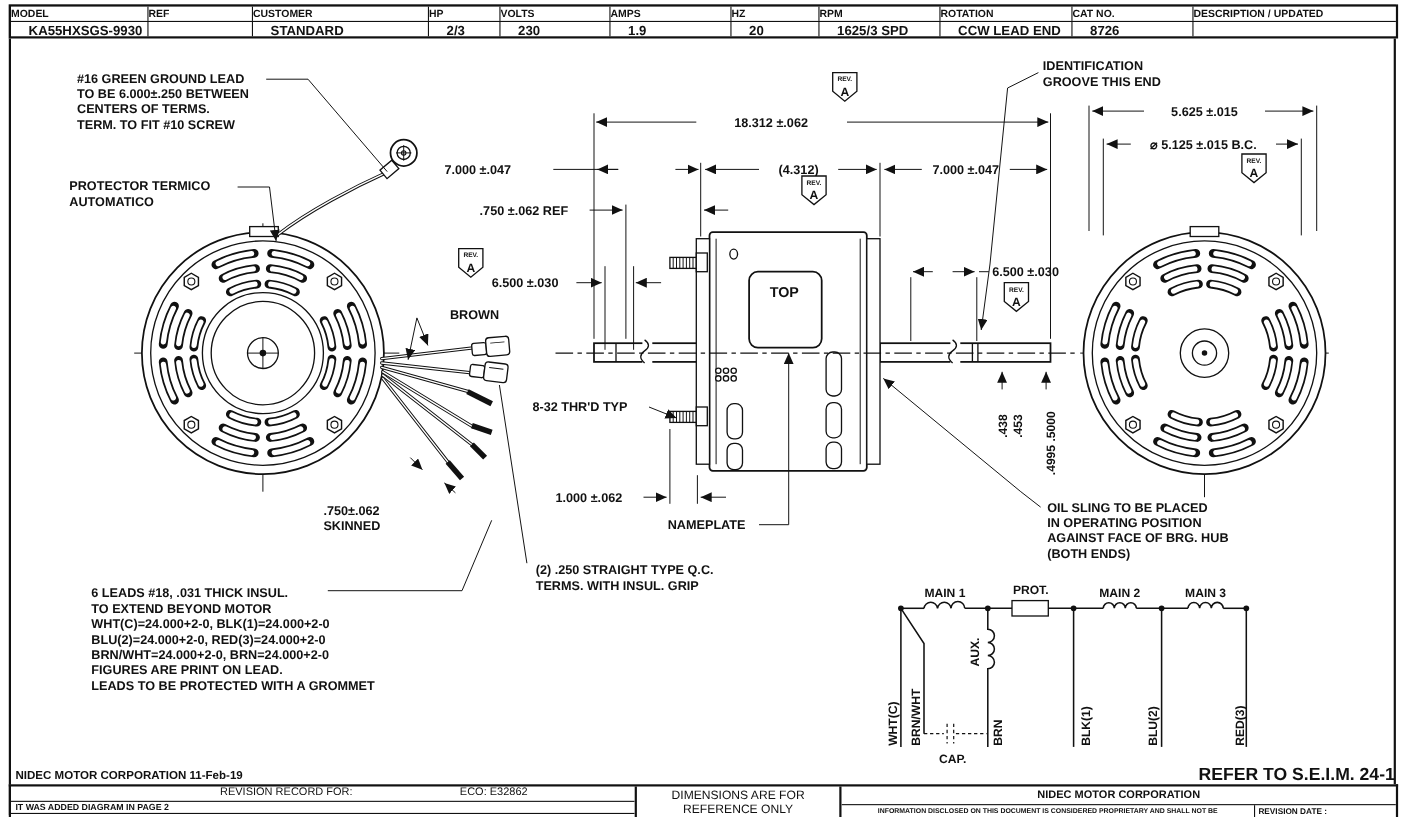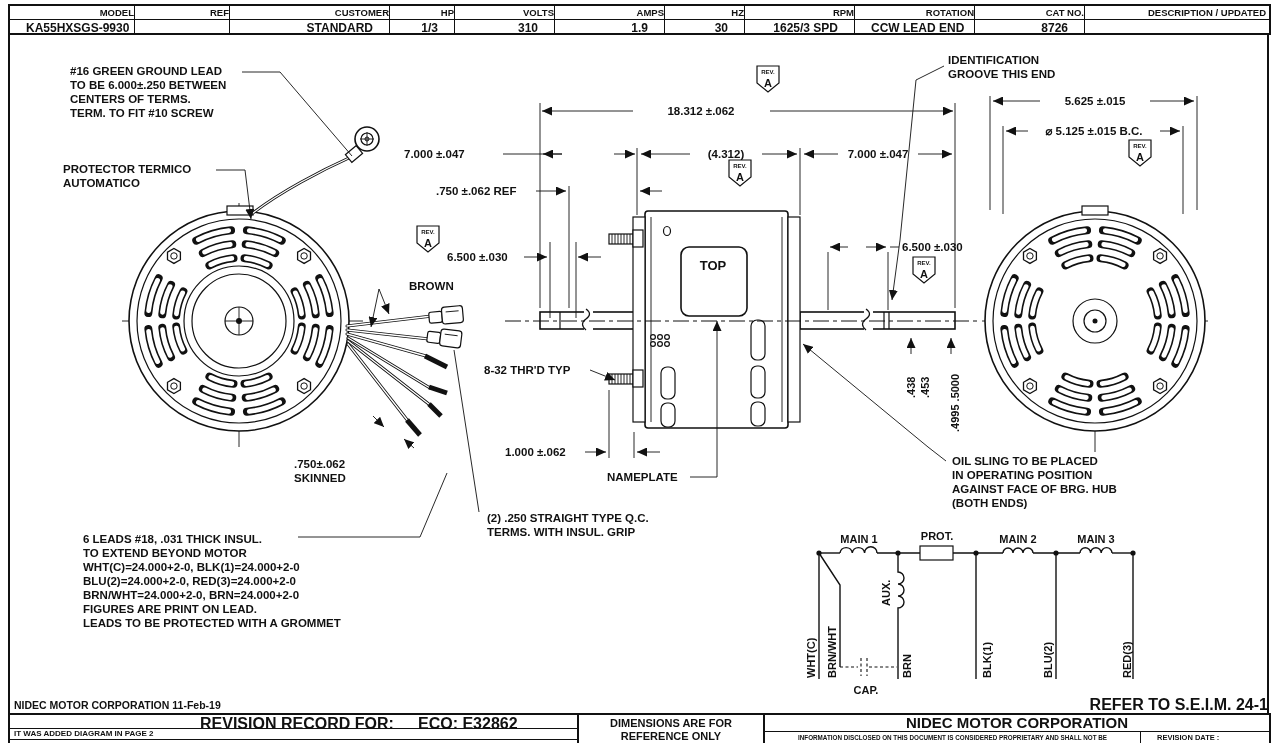--- a/index.html
+++ b/index.html
@@ -12,7 +12,7 @@
         border:2px solid #111;box-sizing:border-box;z-index:5;}
   .spec .row{display:flex;}
   .spec .row.hdr{border-bottom:1.5px solid #111;}
-  .cell{box-sizing:border-box;border-right:1.5px solid #111;text-align:right;
+  .cell{box-sizing:border-box;border-right:1.5px solid #111;text-align:left;
         white-space:nowrap;overflow:hidden;}
   .cell:last-child{border-right:none;}
   .hdr .cell{font-size:9.5px;font-weight:bold;padding:1px 0 0 0;height:13px;}

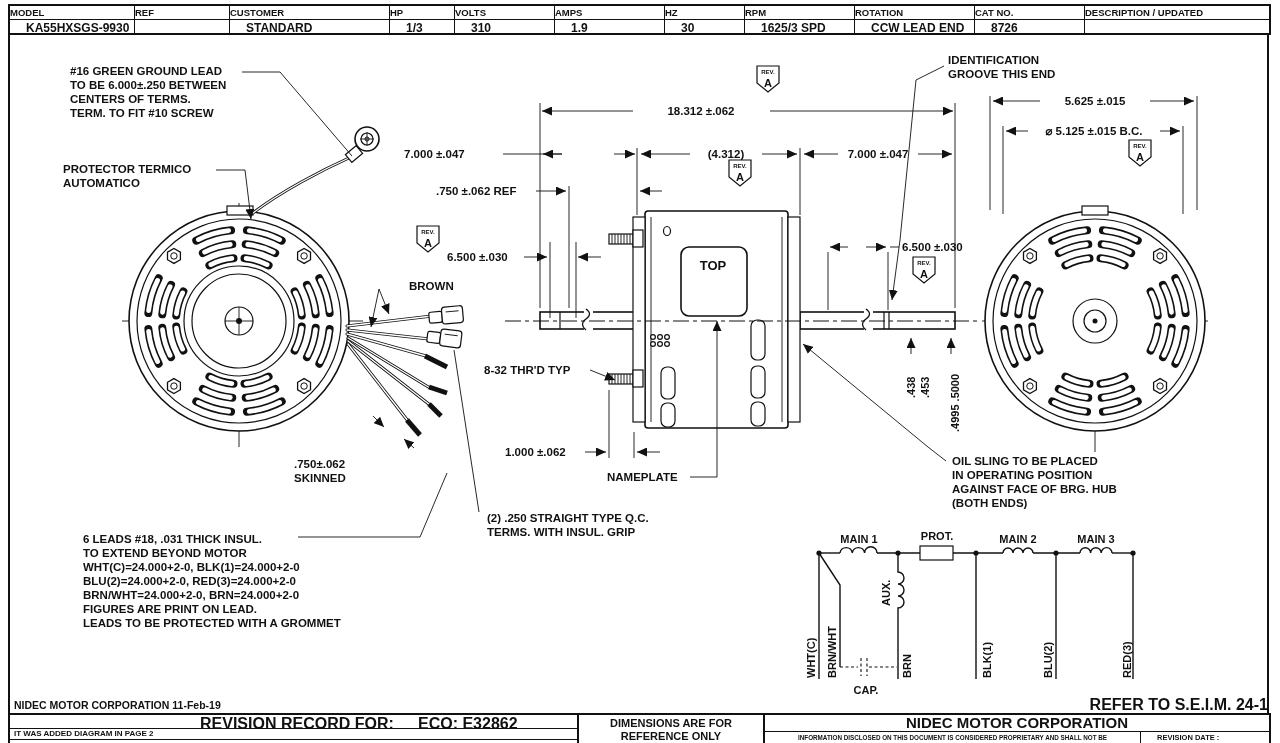--- a/index.html
+++ b/index.html
@@ -85,7 +85,7 @@
     <div class="cell c0">KA55HXSGS-9930</div>
     <div class="cell c1"></div>
     <div class="cell c2">STANDARD</div>
-    <div class="cell c3">1/3</div>
+    <div class="cell c3">2/3</div>
     <div class="cell c4">310</div>
     <div class="cell c5">1.9</div>
     <div class="cell c6">30</div>

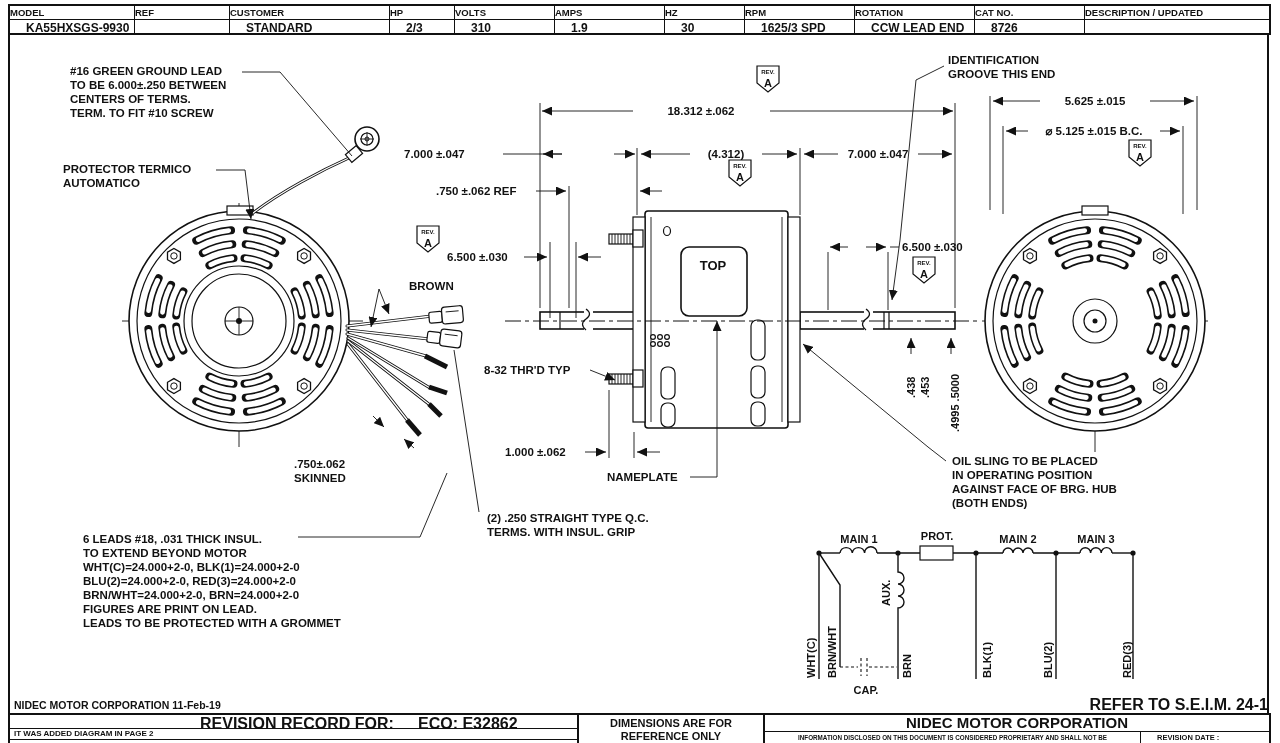--- a/index.html
+++ b/index.html
@@ -86,7 +86,7 @@
     <div class="cell c1"></div>
     <div class="cell c2">STANDARD</div>
     <div class="cell c3">2/3</div>
-    <div class="cell c4">310</div>
+    <div class="cell c4">230</div>
     <div class="cell c5">1.9</div>
     <div class="cell c6">30</div>
     <div class="cell c7">1625/3 SPD</div>

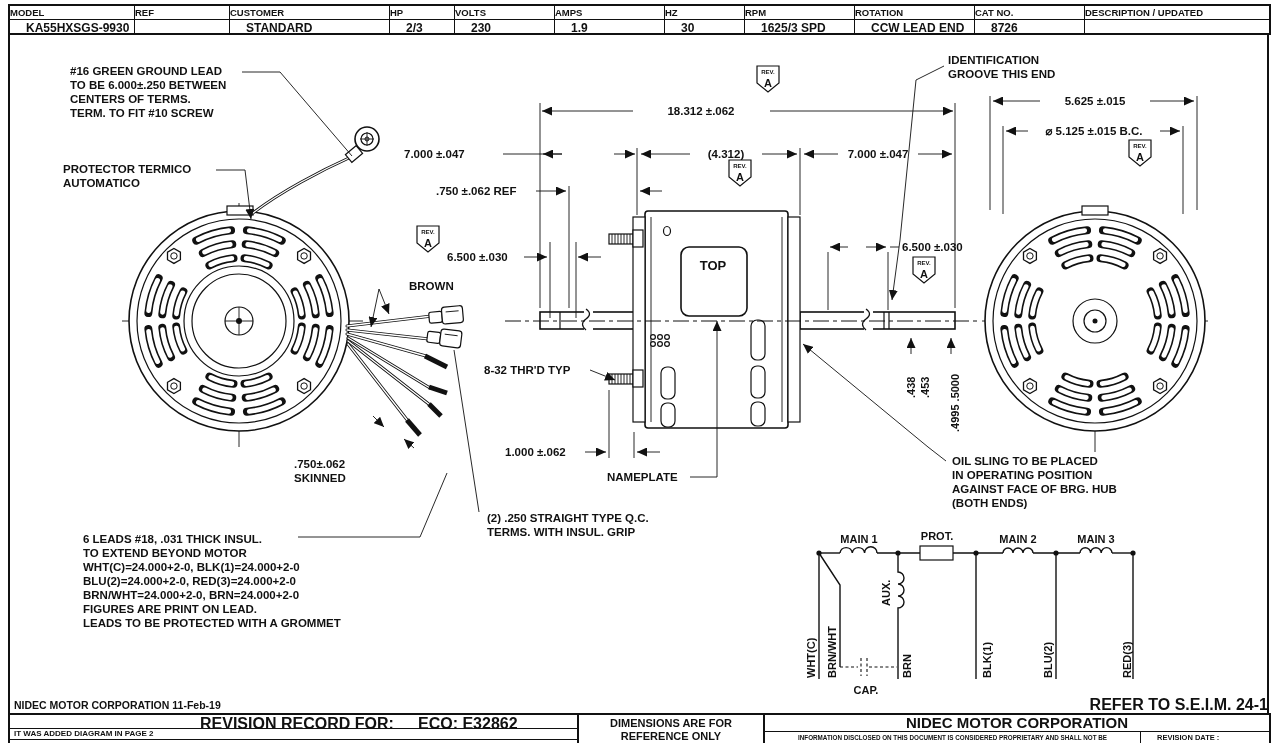--- a/index.html
+++ b/index.html
@@ -88,7 +88,7 @@
     <div class="cell c3">2/3</div>
     <div class="cell c4">230</div>
     <div class="cell c5">1.9</div>
-    <div class="cell c6">30</div>
+    <div class="cell c6">20</div>
     <div class="cell c7">1625/3 SPD</div>
     <div class="cell c8">CCW LEAD END</div>
     <div class="cell c9">8726</div>

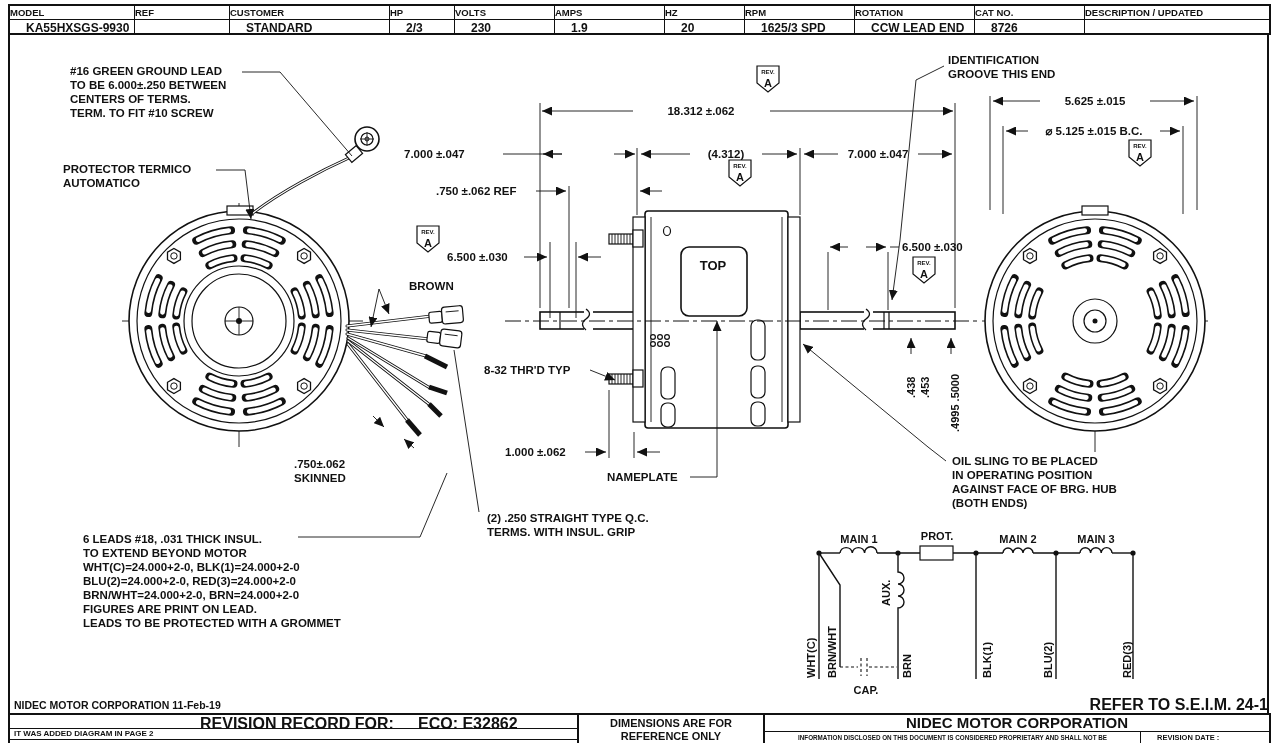--- a/index.html
+++ b/index.html
@@ -45,7 +45,7 @@
           line-height:13px;padding-top:2px;}
   .fb-right{flex:1;position:relative;}
   .rr-head{height:13px;border-bottom:1.5px solid #111;position:relative;
-           font-weight:bold;font-size:16px;}
+           font-weight:normal;font-size:10px;}
   .rr-title{position:absolute;left:190px;top:0;}
   .rr-eco{position:absolute;left:408px;top:0;}
   .rr-line{height:10px;border-bottom:1.2px solid #111;font-weight:bold;

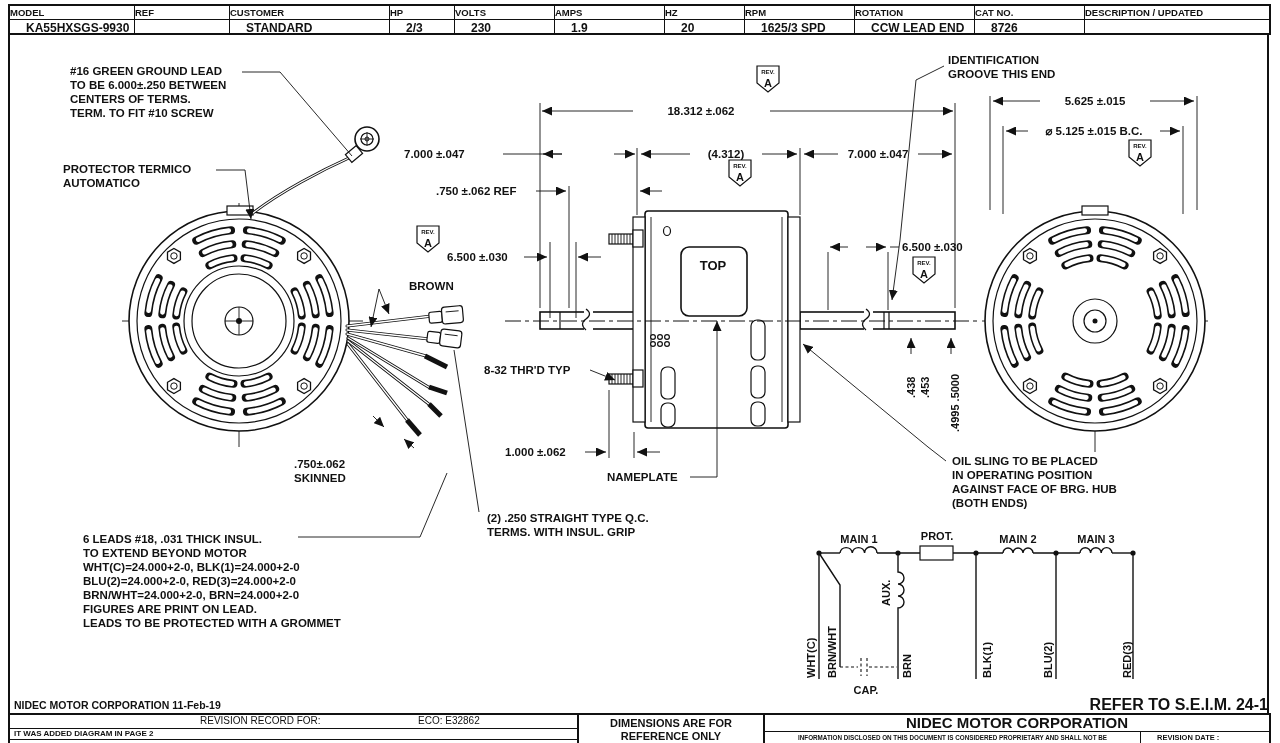--- a/index.html
+++ b/index.html
@@ -41,7 +41,7 @@
   .fbox{box-sizing:border-box;border-right:2px solid #111;overflow:hidden;}
   .fbox:last-child{border-right:none;}
   .fb-left{width:569px;position:relative;}
-  .fb-mid{width:186px;text-align:center;font-weight:bold;font-size:11px;
+  .fb-mid{width:186px;text-align:center;font-weight:normal;font-size:11px;
           line-height:13px;padding-top:2px;}
   .fb-right{flex:1;position:relative;}
   .rr-head{height:13px;border-bottom:1.5px solid #111;position:relative;

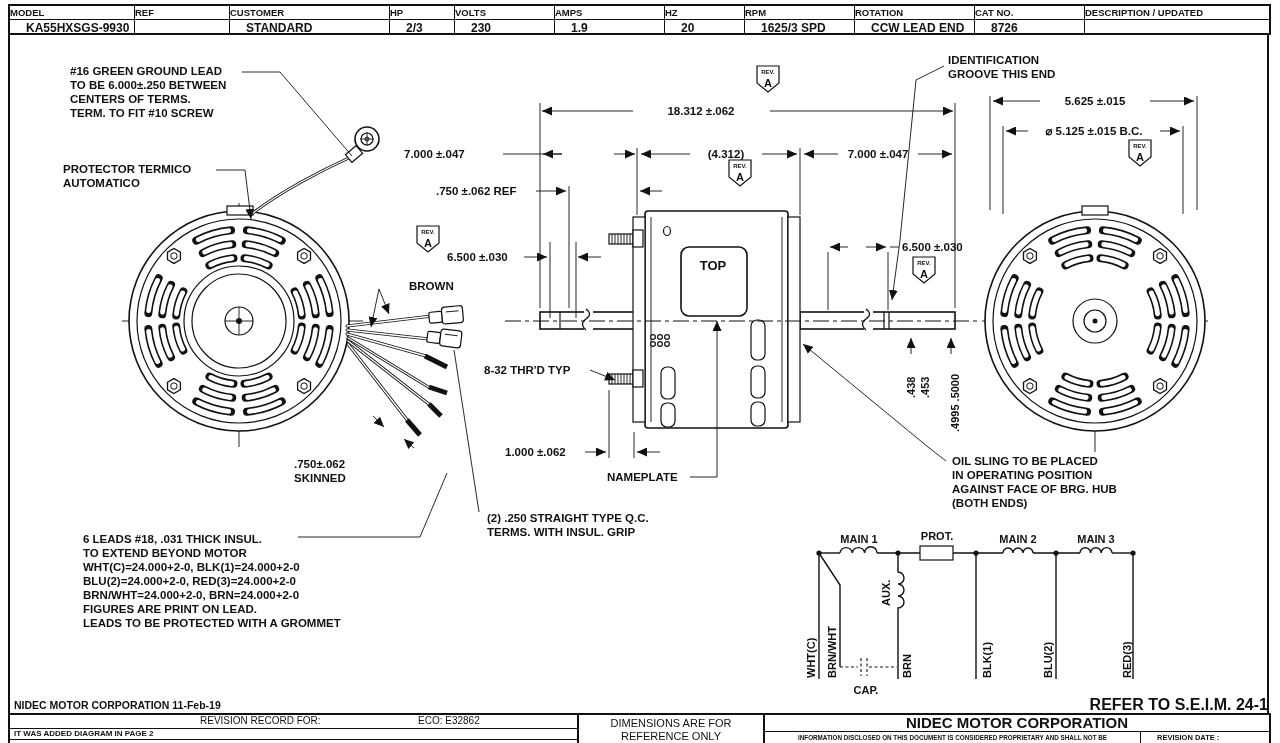--- a/index.html
+++ b/index.html
@@ -51,7 +51,7 @@
   .rr-line{height:10px;border-bottom:1.2px solid #111;font-weight:bold;
            font-size:8px;padding-left:4px;line-height:10px;}
   .nmc-head{height:16px;border-bottom:1.5px solid #111;text-align:center;
-            font-weight:bold;font-size:15px;line-height:16px;}
+            font-weight:bold;font-size:10px;line-height:16px;}
   .nmc-low{display:flex;height:12px;}
   .nmc-prop{width:375px;font-size:6.3px;font-weight:bold;text-align:center;
             line-height:12px;white-space:nowrap;overflow:hidden;}

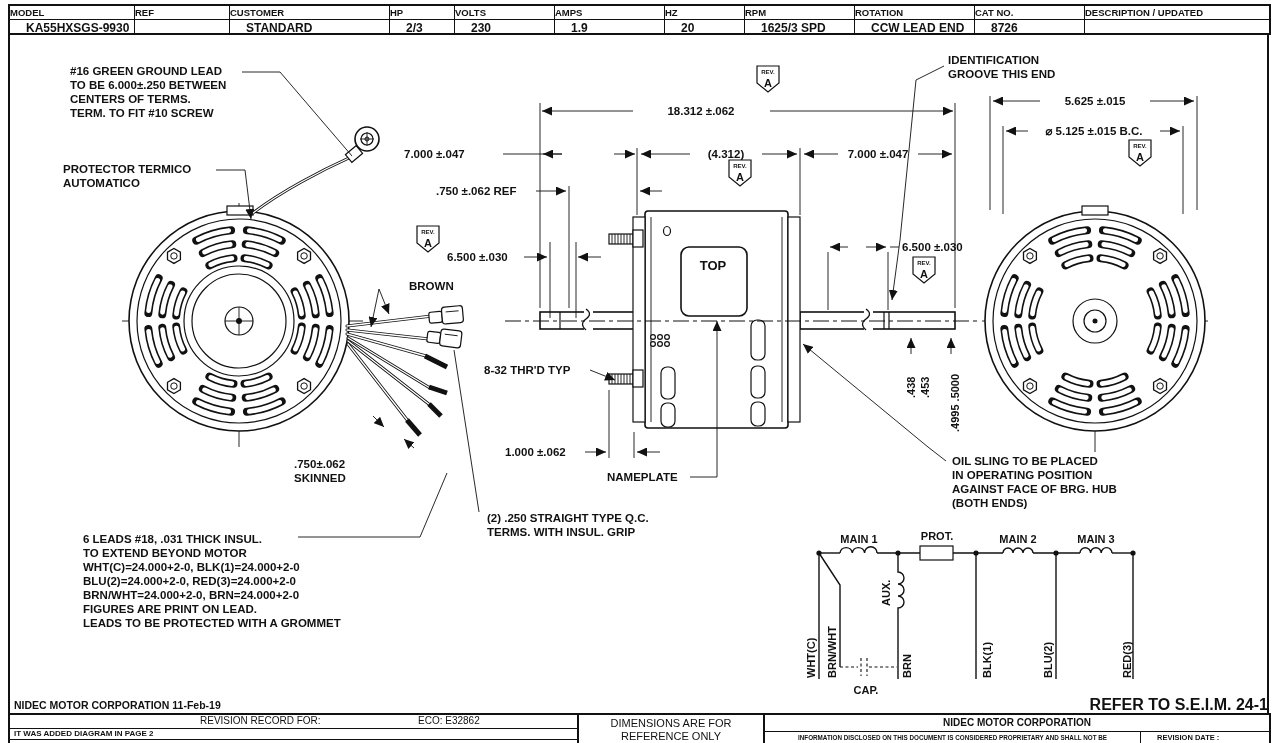--- a/index.html
+++ b/index.html
@@ -56,7 +56,7 @@
   .nmc-prop{width:375px;font-size:6.3px;font-weight:bold;text-align:center;
             line-height:12px;white-space:nowrap;overflow:hidden;}
   .nmc-rev{flex:1;border-left:1.5px solid #111;font-size:7.5px;font-weight:bold;
-           padding-left:16px;line-height:11px;}
+           padding-left:3px;line-height:11px;}
   .corp-date{position:absolute;left:14px;top:699px;font-size:10.5px;
              font-weight:bold;z-index:5;}
   .refer{position:absolute;right:12px;top:696px;font-size:16px;

